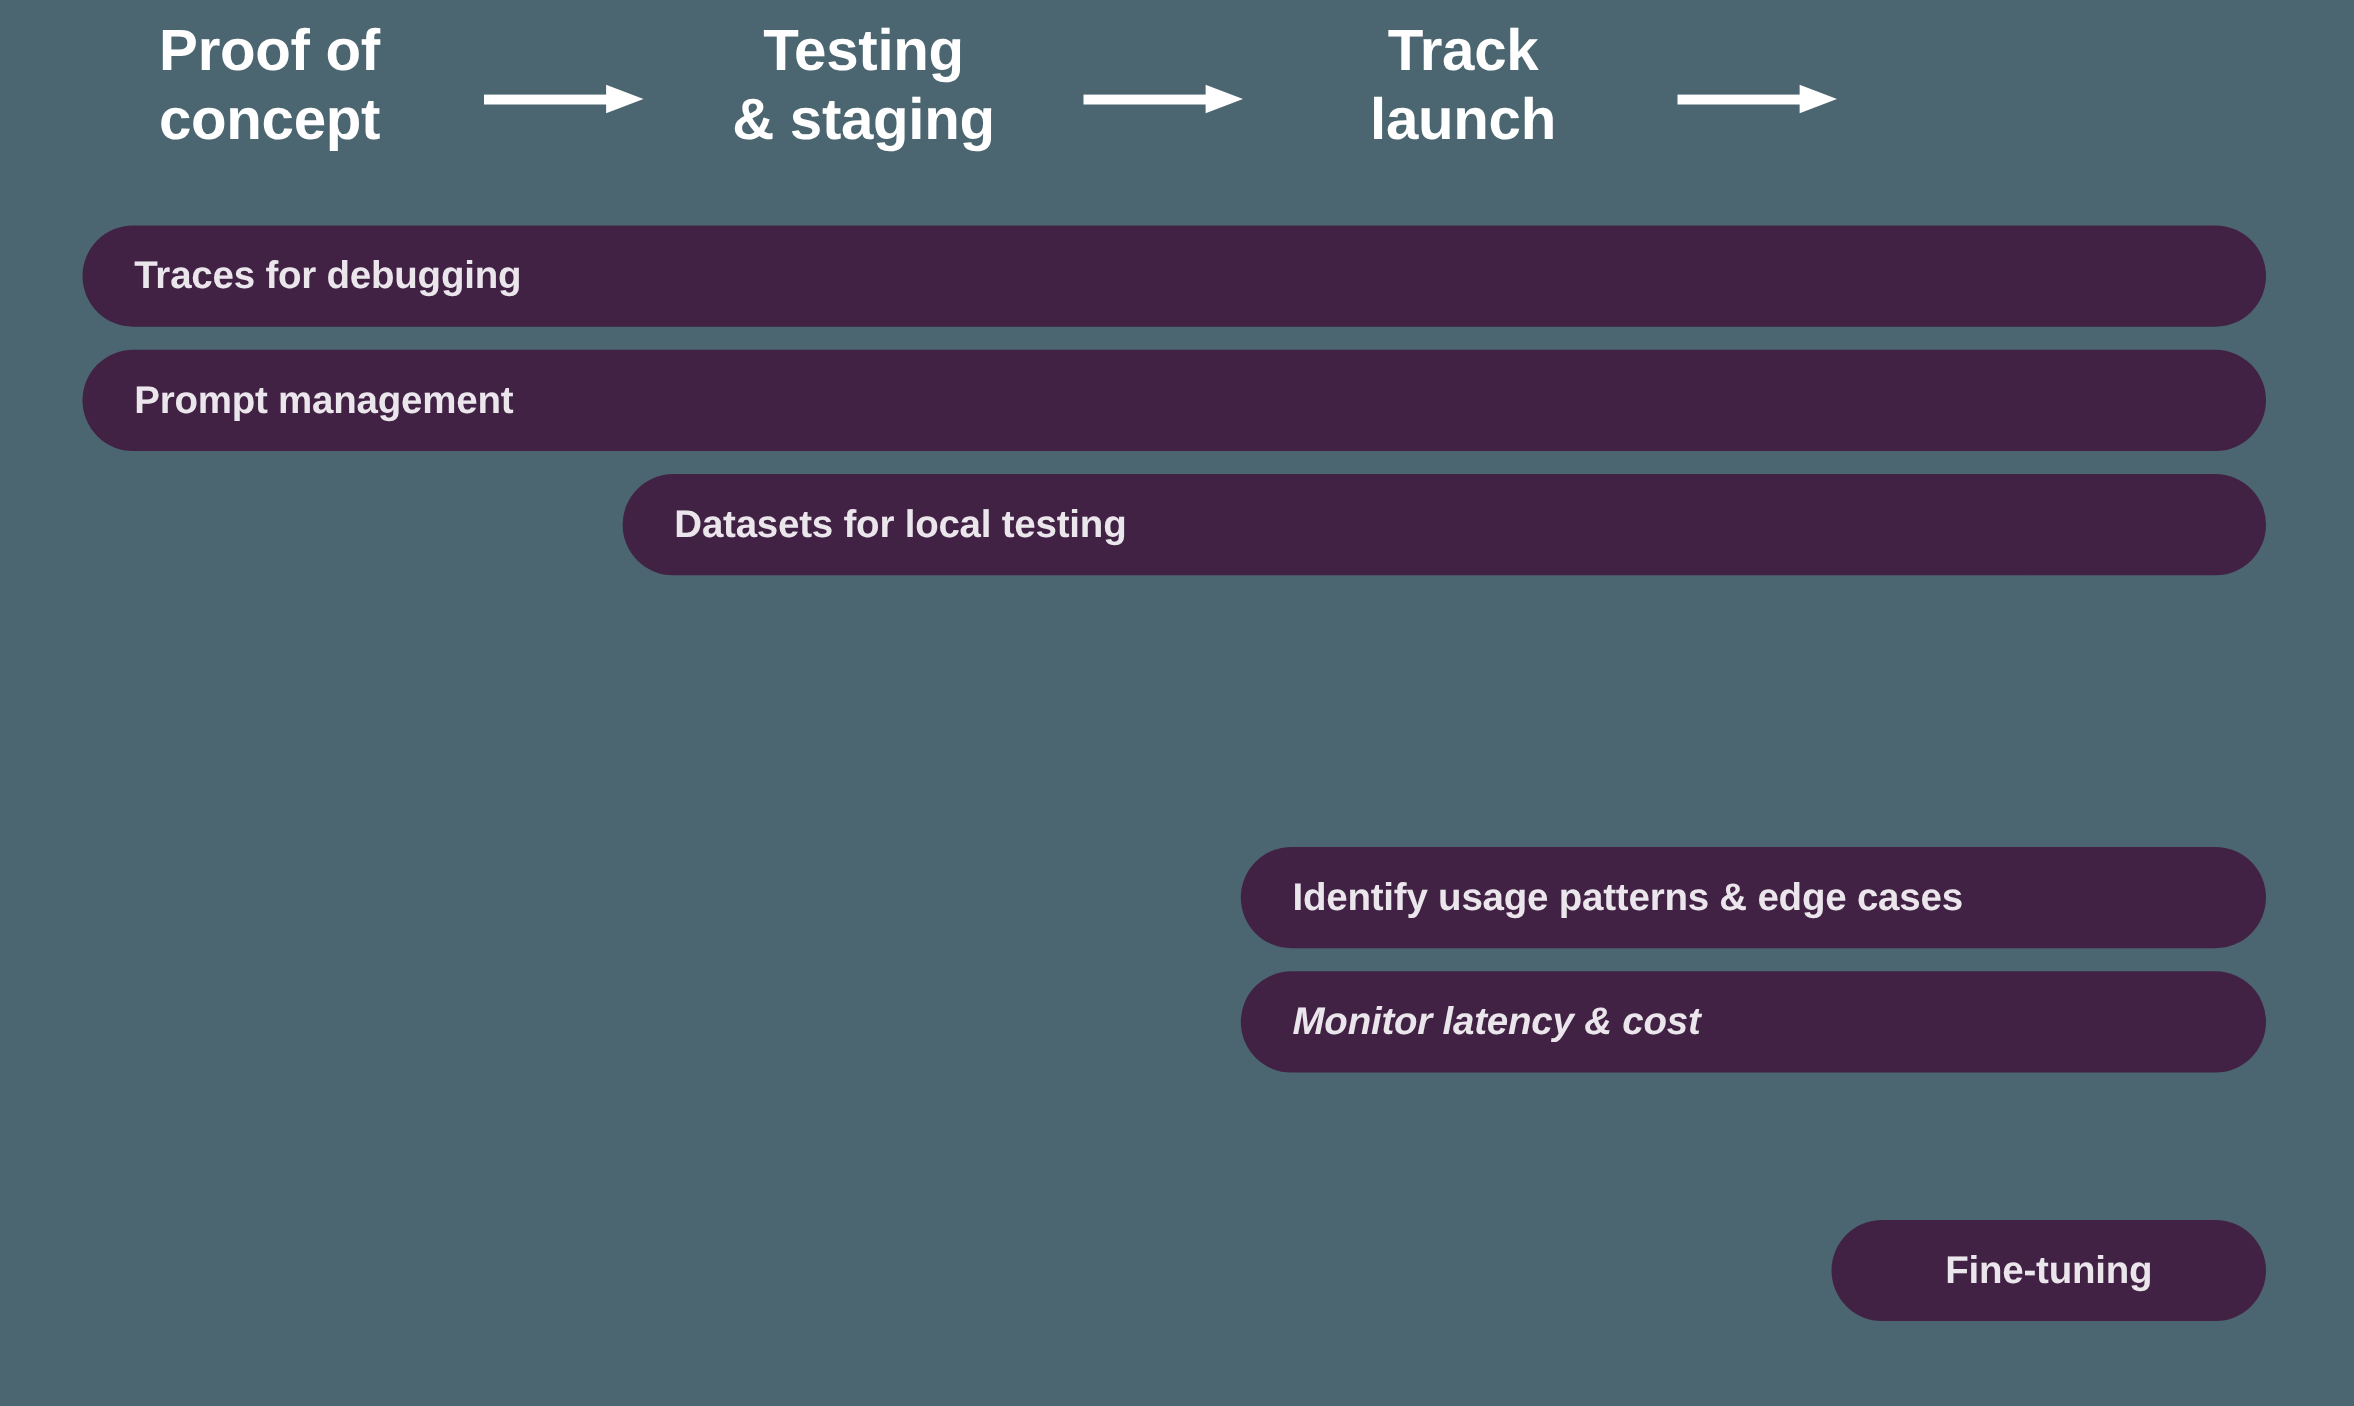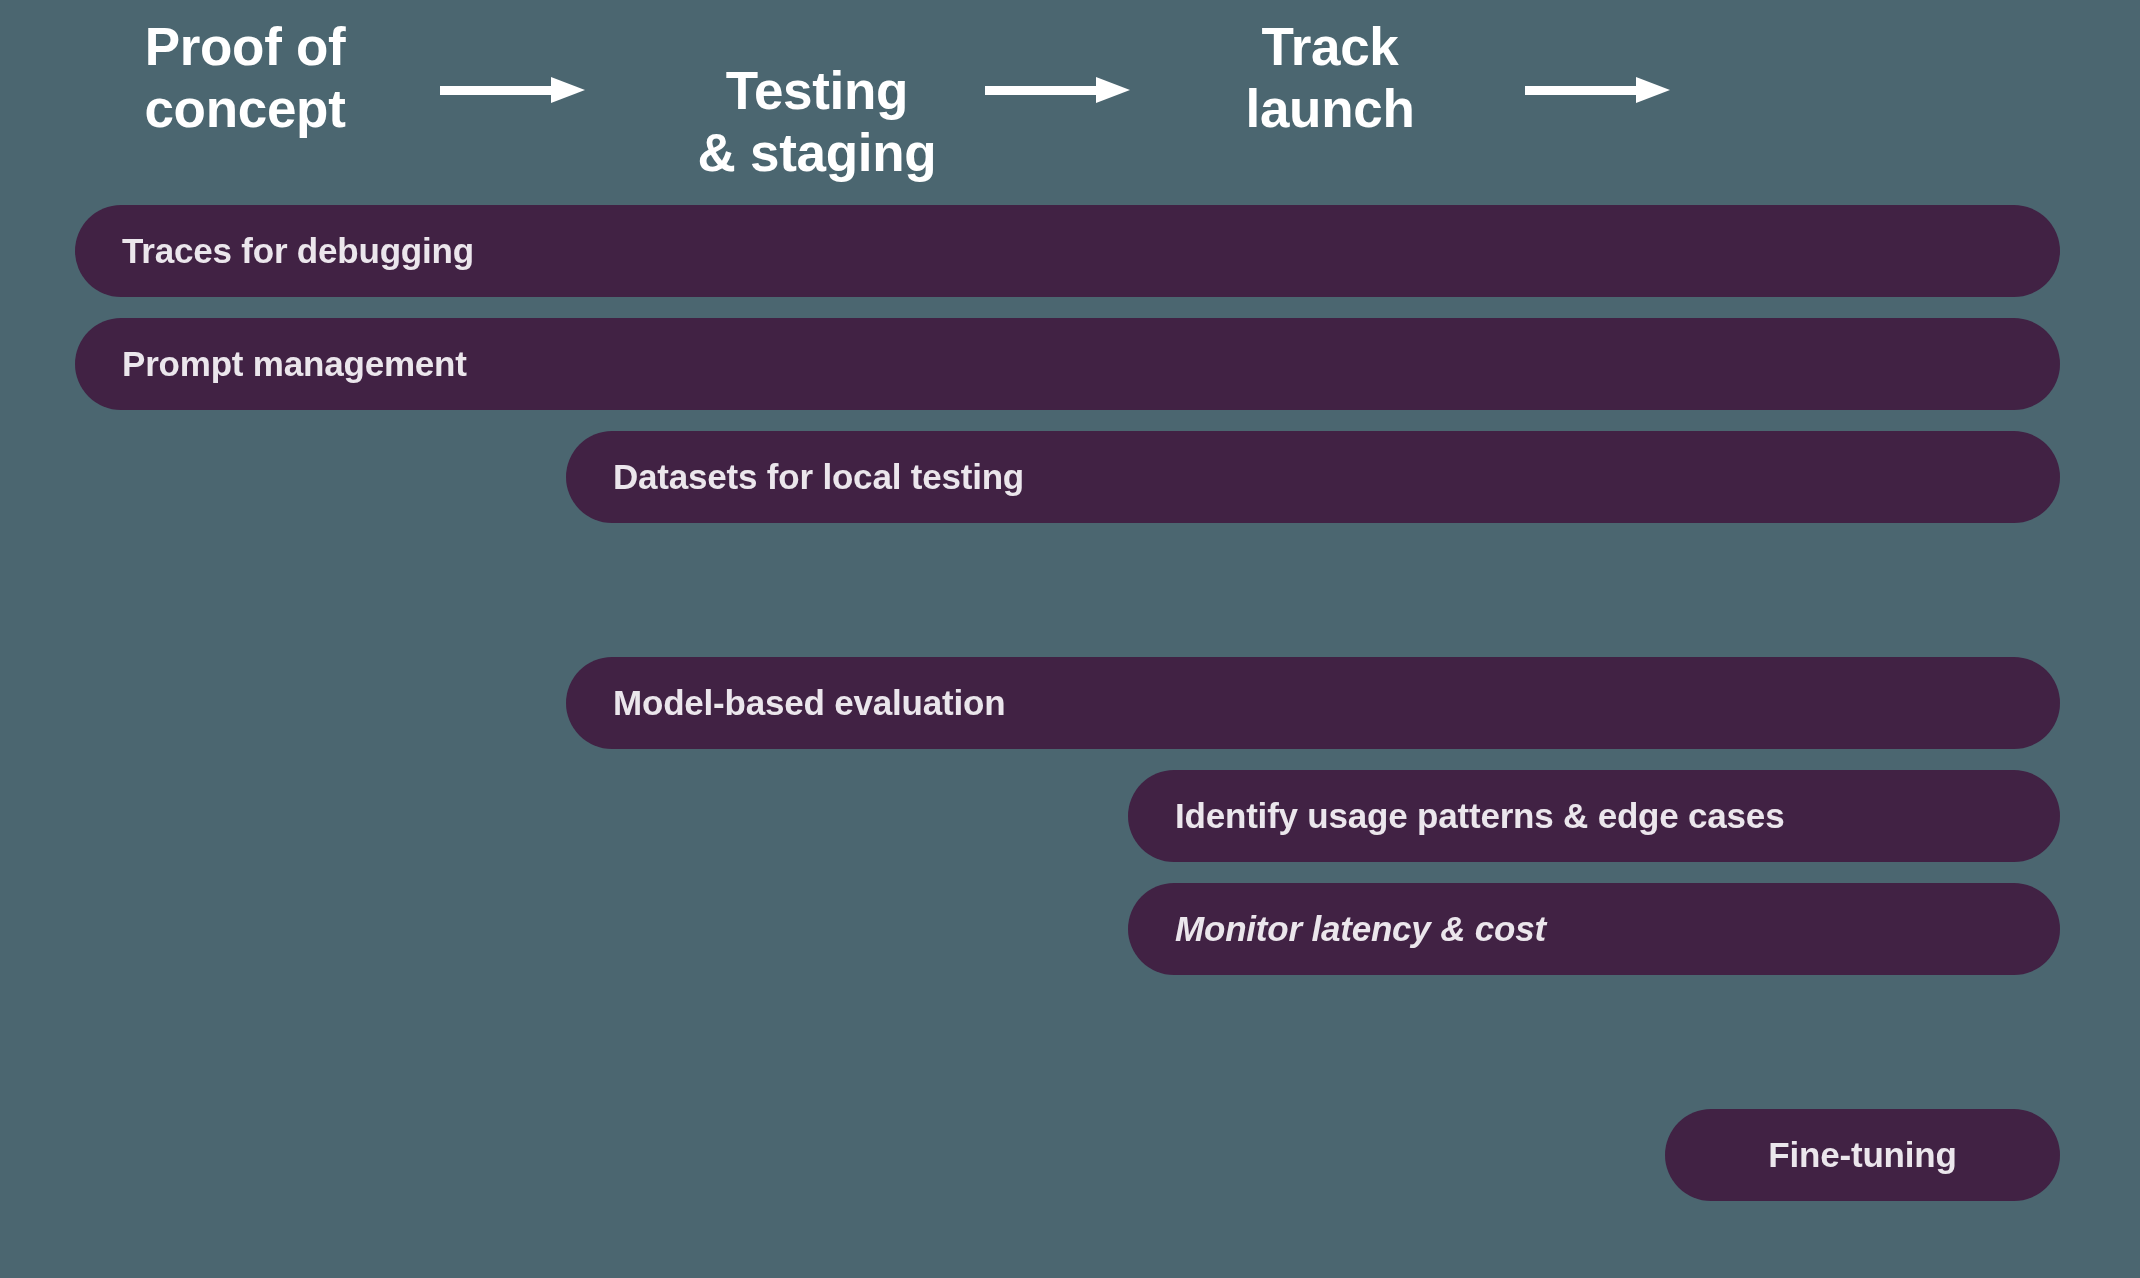--- a/index.html
+++ b/index.html
@@ -42,7 +42,7 @@
     white-space: pre-line;
   }
   .phase-0 { left: 80px; }
-  .phase-1 { left: 652px; margin-top: 44px; }
+  .phase-1 { left: 620px; }
   .phase-2 { left: 1165px; }
   .phase-3 { left: 1705px; }
 

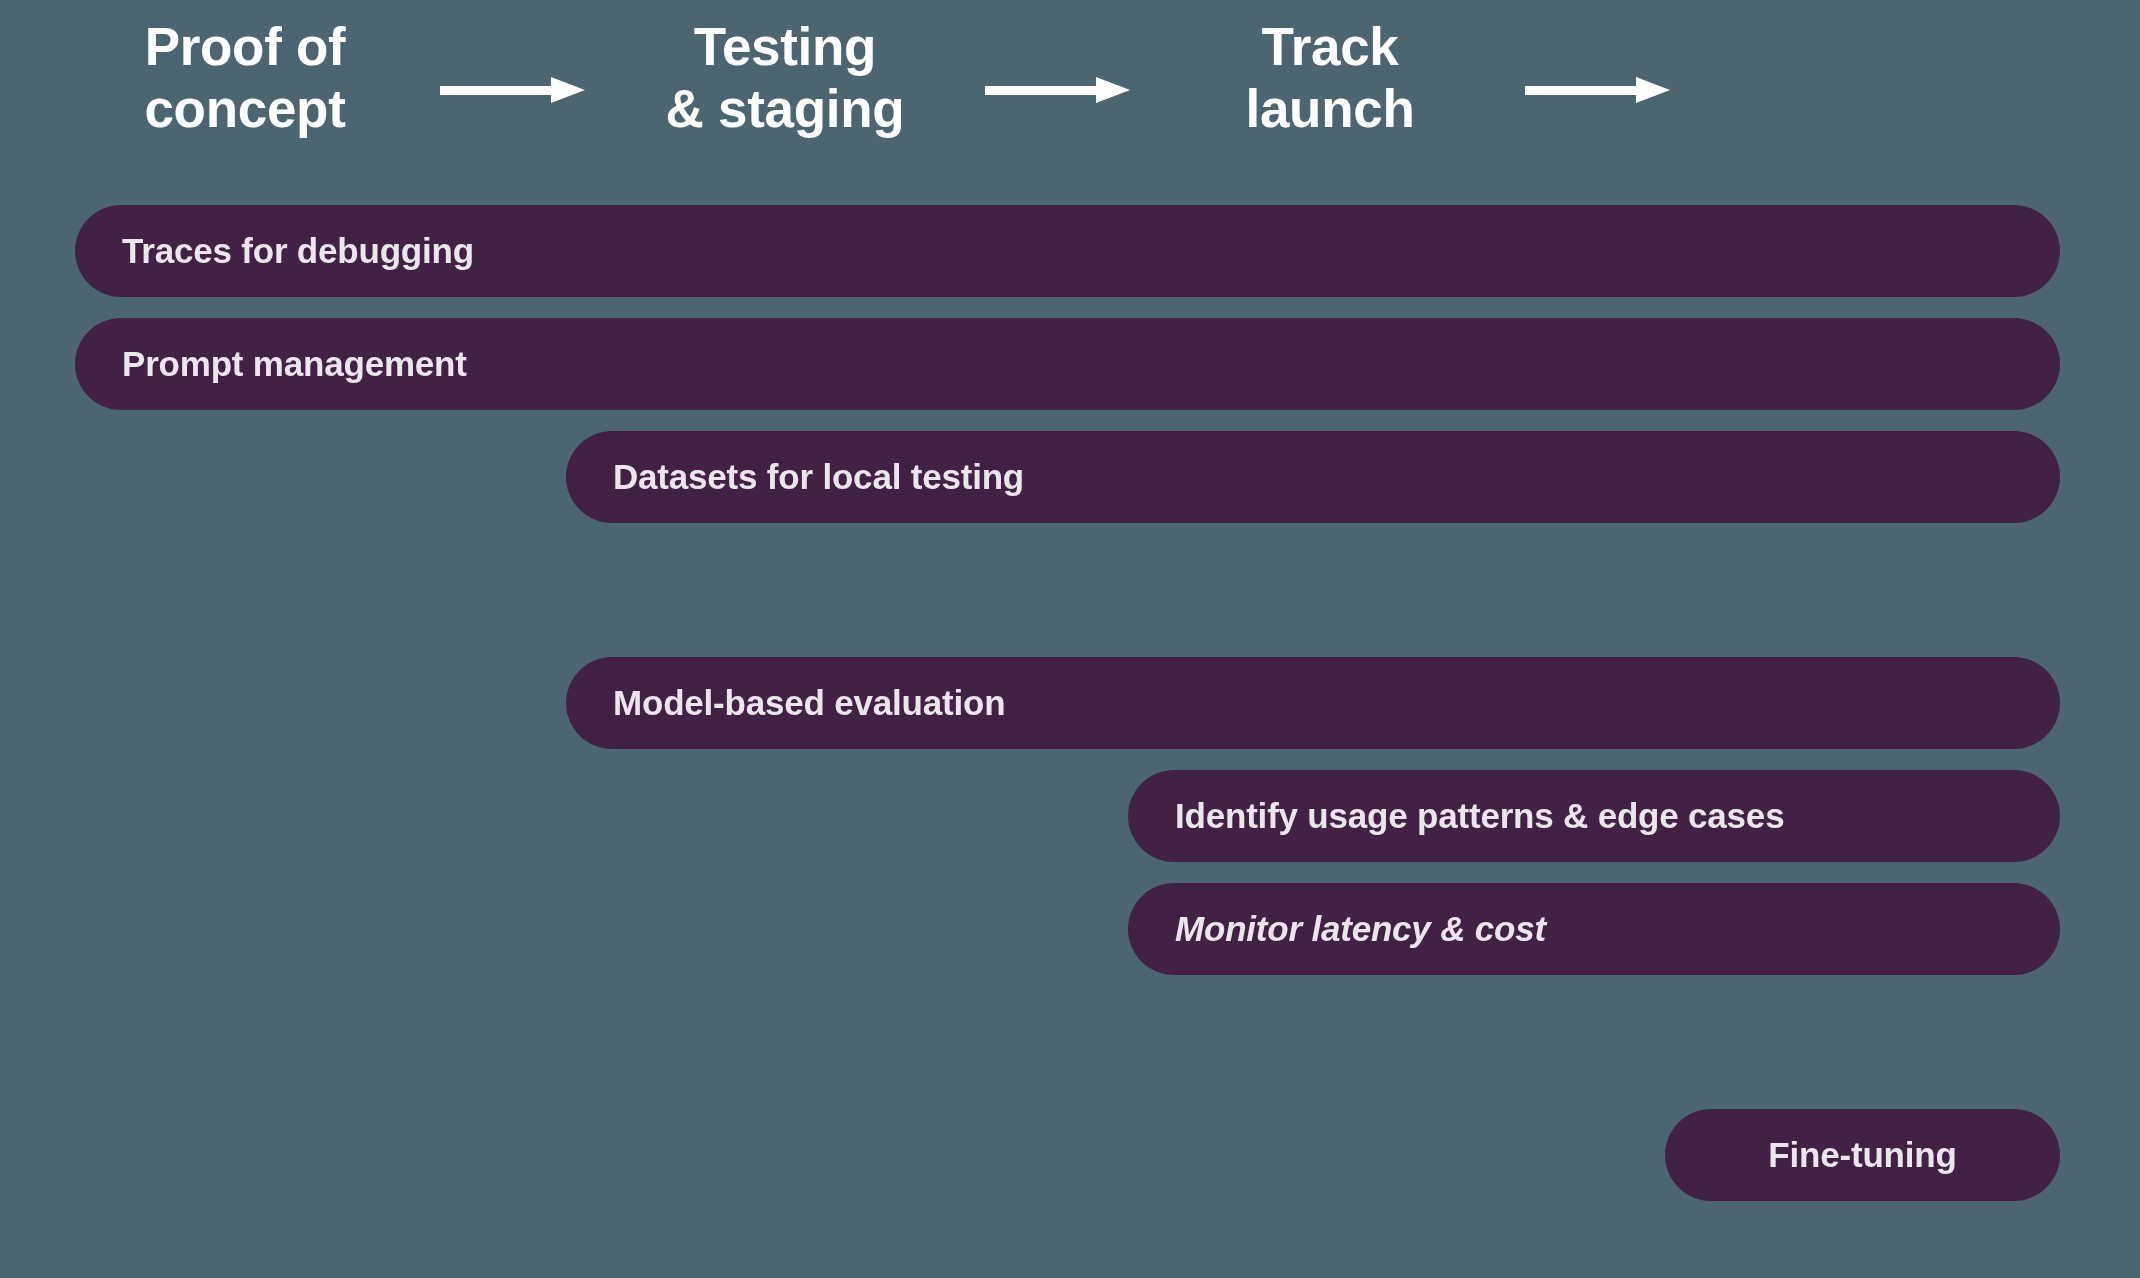--- a/index.html
+++ b/index.html
@@ -144,9 +144,6 @@
       <div class="bar align-left" style="left: 566px; width: 1494px; top: 431px;">
         <span class="bar-label">Datasets for local testing</span>
       </div>
-      <div class="bar align-left" style="left: 566px; width: 1494px; top: 657px;">
-        <span class="bar-label">Model-based evaluation</span>
-      </div>
       <div class="bar align-left" style="left: 1128px; width: 932px; top: 770px;">
         <span class="bar-label">Identify usage patterns &amp; edge cases</span>
       </div>

